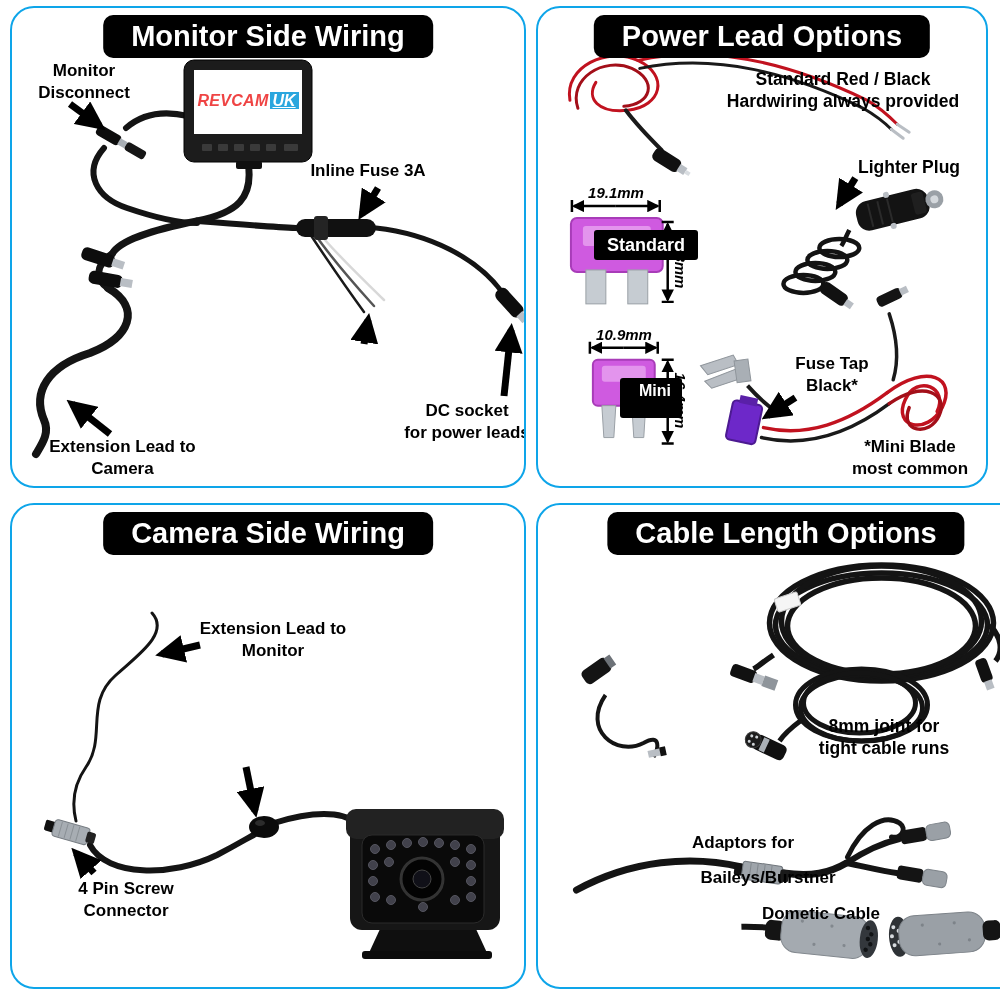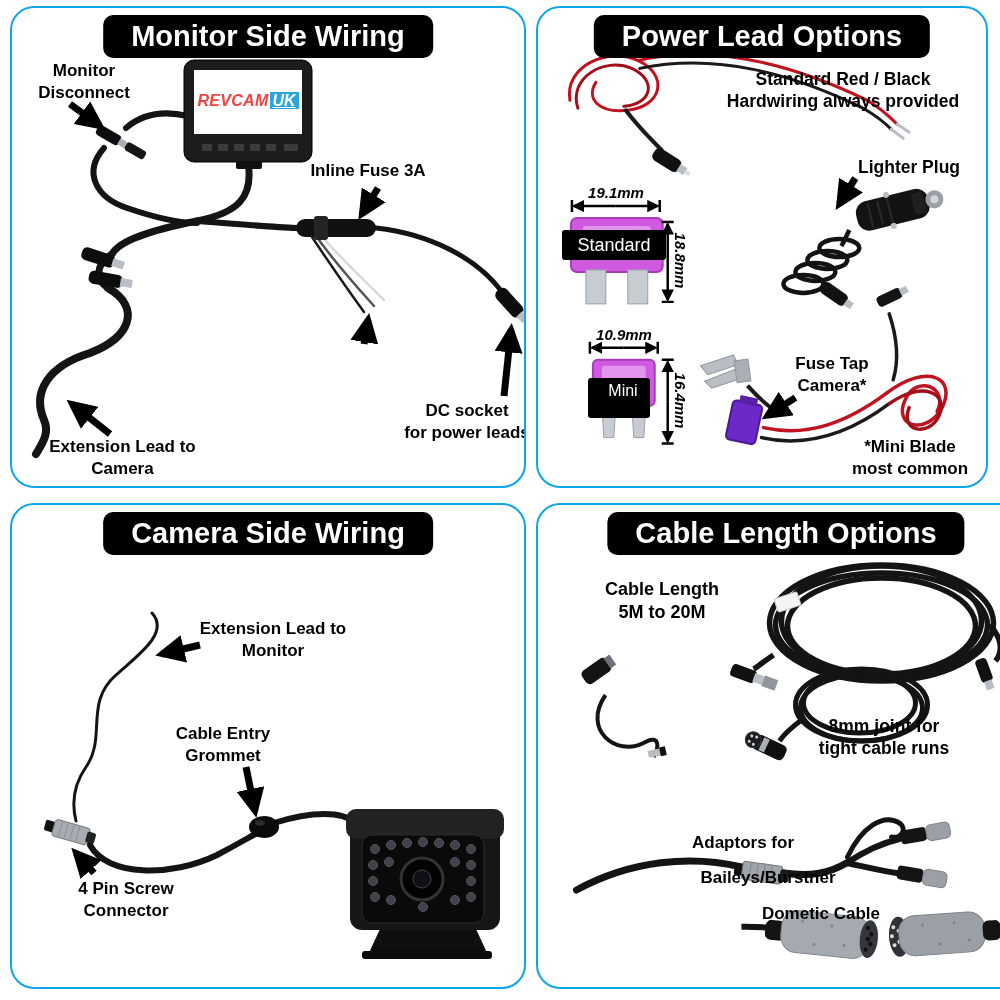--- a/index.html
+++ b/index.html
@@ -19,8 +19,8 @@
   .dim { position:absolute; font-weight:bold; font-style:italic; color:#000; text-align:center;
          font-size:15px; z-index:4; }
   .dim-v { transform:rotate(90deg); }
-  .badge { position:absolute; background:#000; color:#fff; font-weight:normal; text-align:center;
-           border-radius:3px; z-index:4; }
+  .badge { position:absolute; background:#000; color:#fff; font-weight:bold; text-align:center;
+           border-radius:3px; z-index:4;margin-left:32px; }
   .logo { position:absolute; left:184px; top:84px; width:104px; text-align:center; z-index:4; white-space:nowrap; }
   .logo-rev { color:#ef4444; font-weight:bold; font-style:italic; font-size:16px; letter-spacing:0.3px; }
   .logo-uk  { background:#2aa6de; color:#fff; font-weight:bold; font-style:italic; font-size:16px; padding:0 3px; margin-left:1px;text-decoration:underline; }

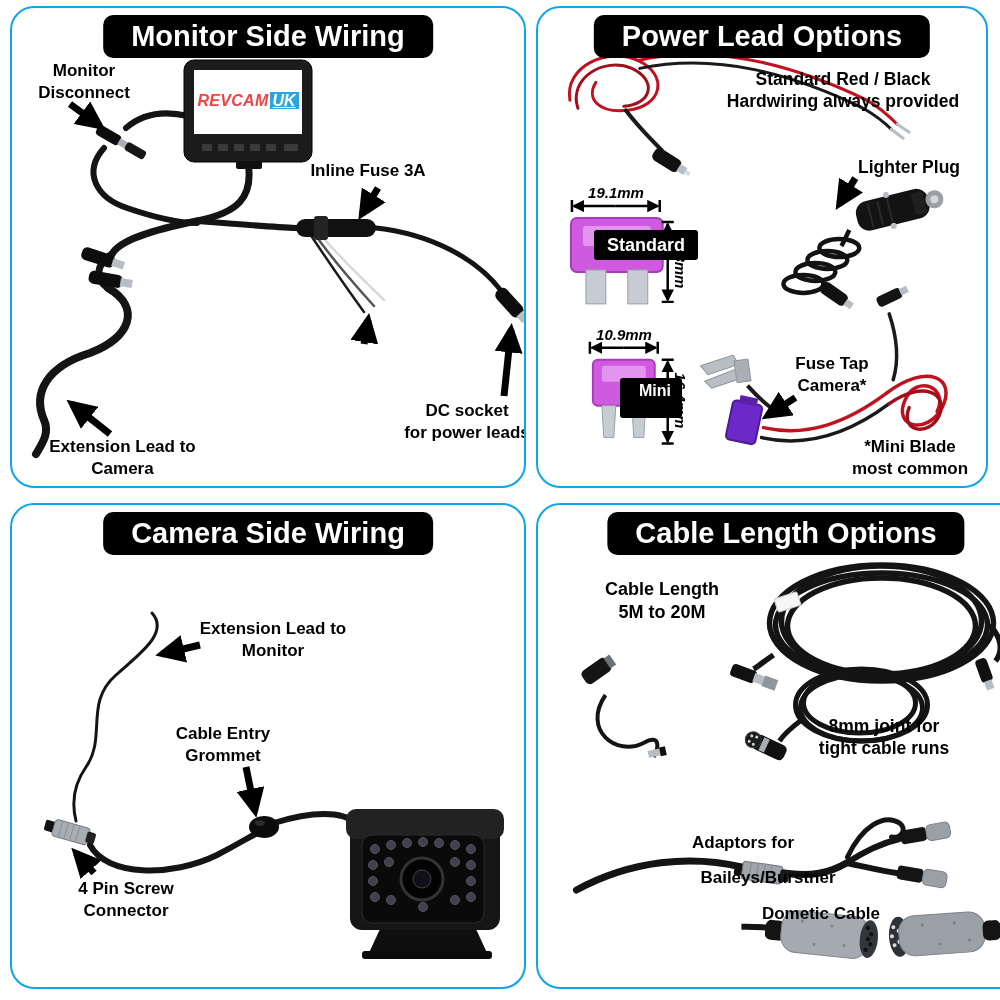--- a/index.html
+++ b/index.html
@@ -236,7 +236,7 @@
 Hardwiring always provided</div>
     <div class="lbl" style="left:305px; top:148px; width:132px; font-size:17.5px;">Lighter Plug</div>
     <div class="lbl" style="left:238px; top:345px; width:112px;">Fuse Tap
-Camera*</div>
+Black*</div>
     <div class="lbl" style="left:288px; top:428px; width:168px;">*Mini Blade
 most common</div>
 

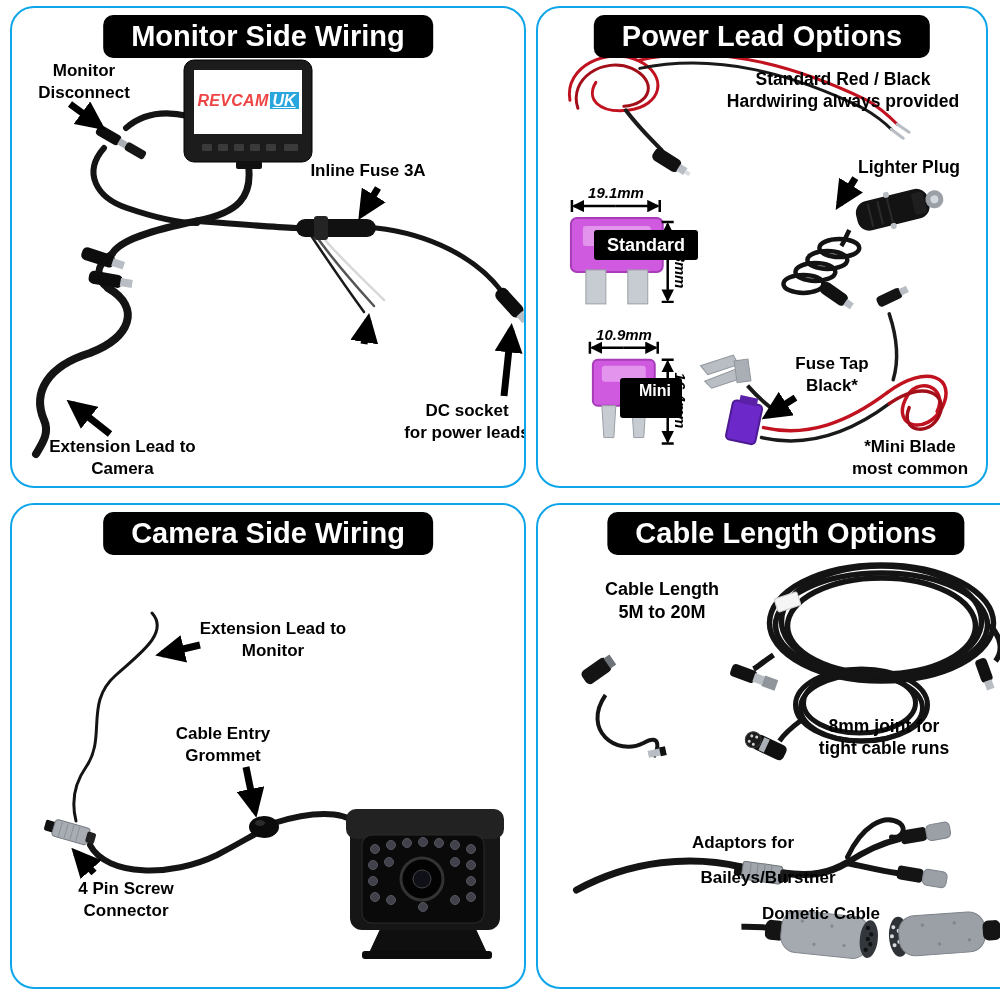--- a/index.html
+++ b/index.html
@@ -434,8 +434,6 @@
       </g>
     </svg>
 
-    <div class="lbl" style="left:50px;  top:73px;  width:148px; font-size:18px;">Cable Length
-5M to 20M</div>
     <div class="lbl" style="left:260px; top:210px; width:172px; font-size:17.5px;">8mm joint for
 tight cable runs</div>
     <div class="lbl" style="left:138px; top:327px; width:134px;">Adaptors for</div>

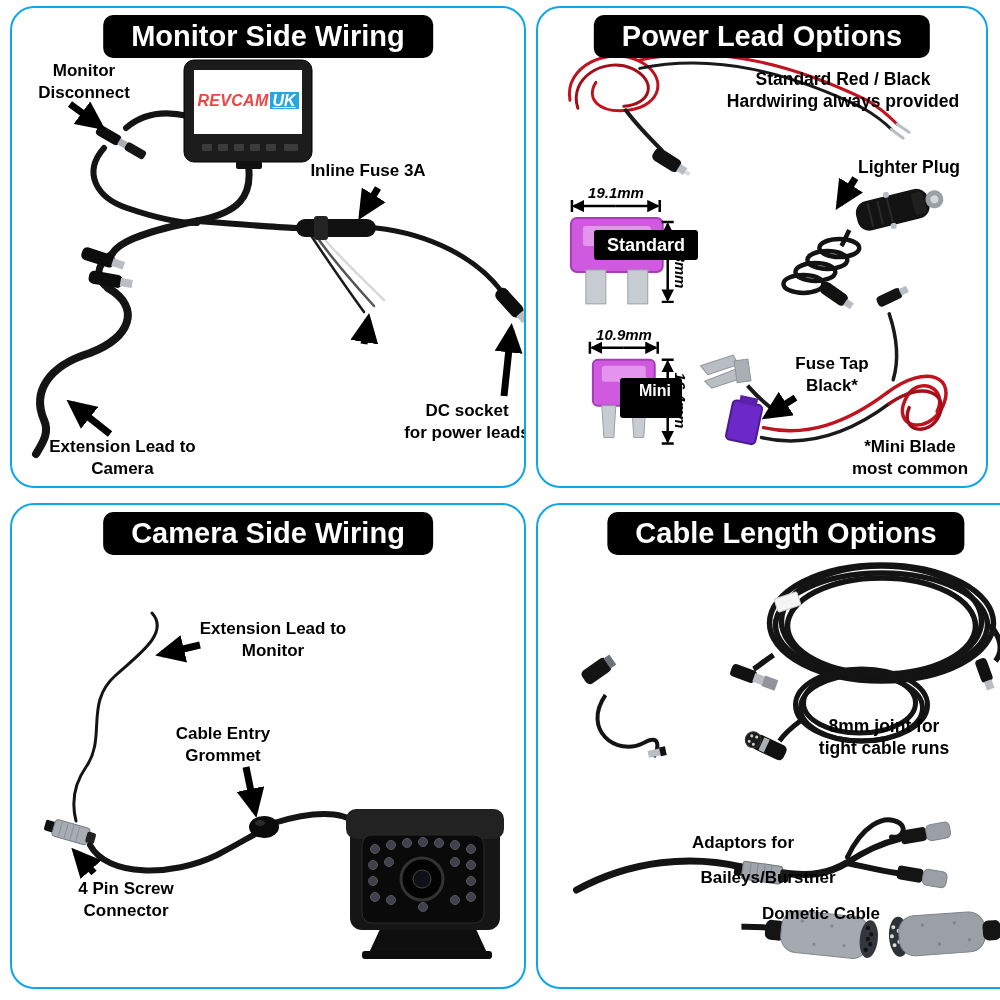--- a/index.html
+++ b/index.html
@@ -319,8 +319,6 @@
 
     <div class="lbl" style="left:172px; top:113px; width:178px;">Extension Lead to
 Monitor</div>
-    <div class="lbl" style="left:135px; top:218px; width:152px;">Cable Entry
-Grommet</div>
     <div class="lbl" style="left:38px;  top:373px; width:152px;">4 Pin Screw
 Connector</div>
   </section>

